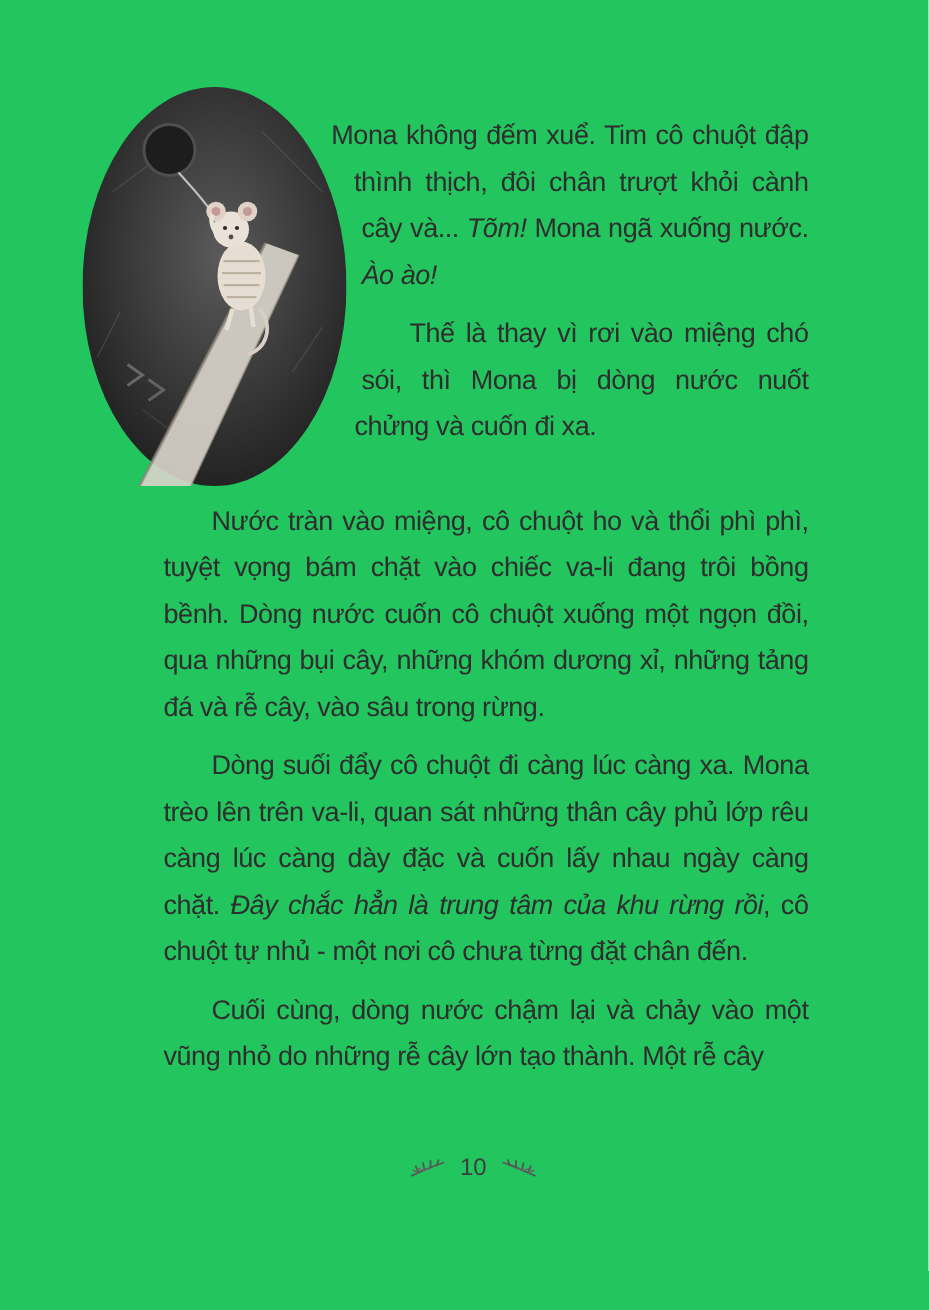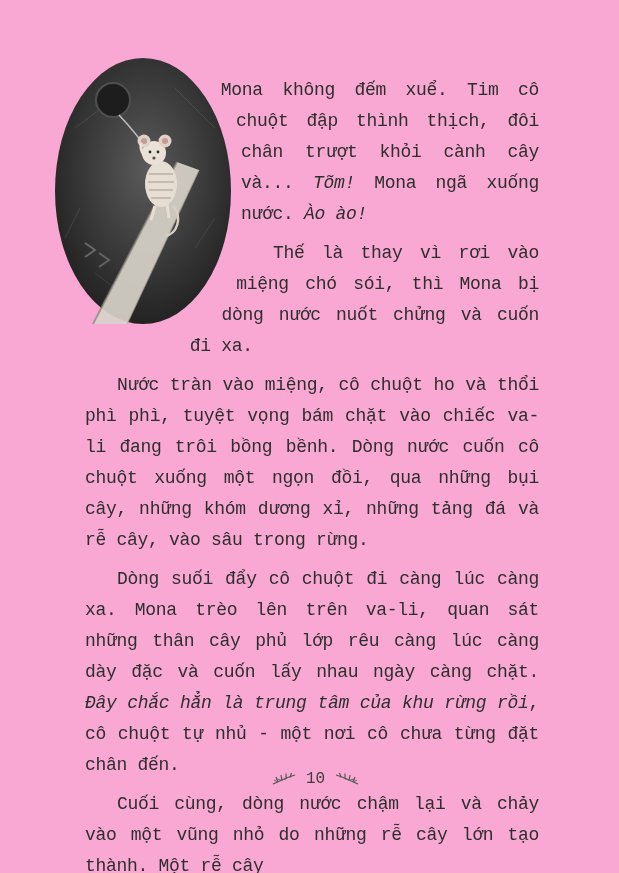--- a/index.html
+++ b/index.html
@@ -11,9 +11,9 @@
     position: relative;
     width: 619px;
     height: 873px;
-    background: #f9a8d4;
+    background: #22c55e;
     overflow: hidden;
-    font-family: Liberation Mono, monospace;
+    font-family: Liberation Sans, sans-serif;
     color: #2e2e2e;
   }
   .content {

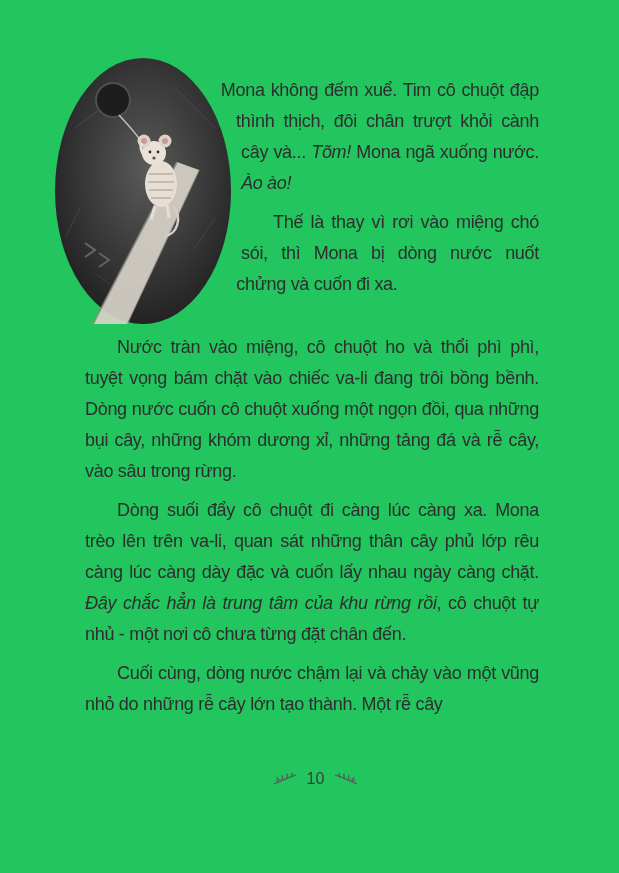--- a/index.html
+++ b/index.html
@@ -40,6 +40,7 @@
   }
   p.para + p.para {
     margin-top: 8px;
+    margin-left: 24px;
   }
   p.indent {
     text-indent: 32px;

